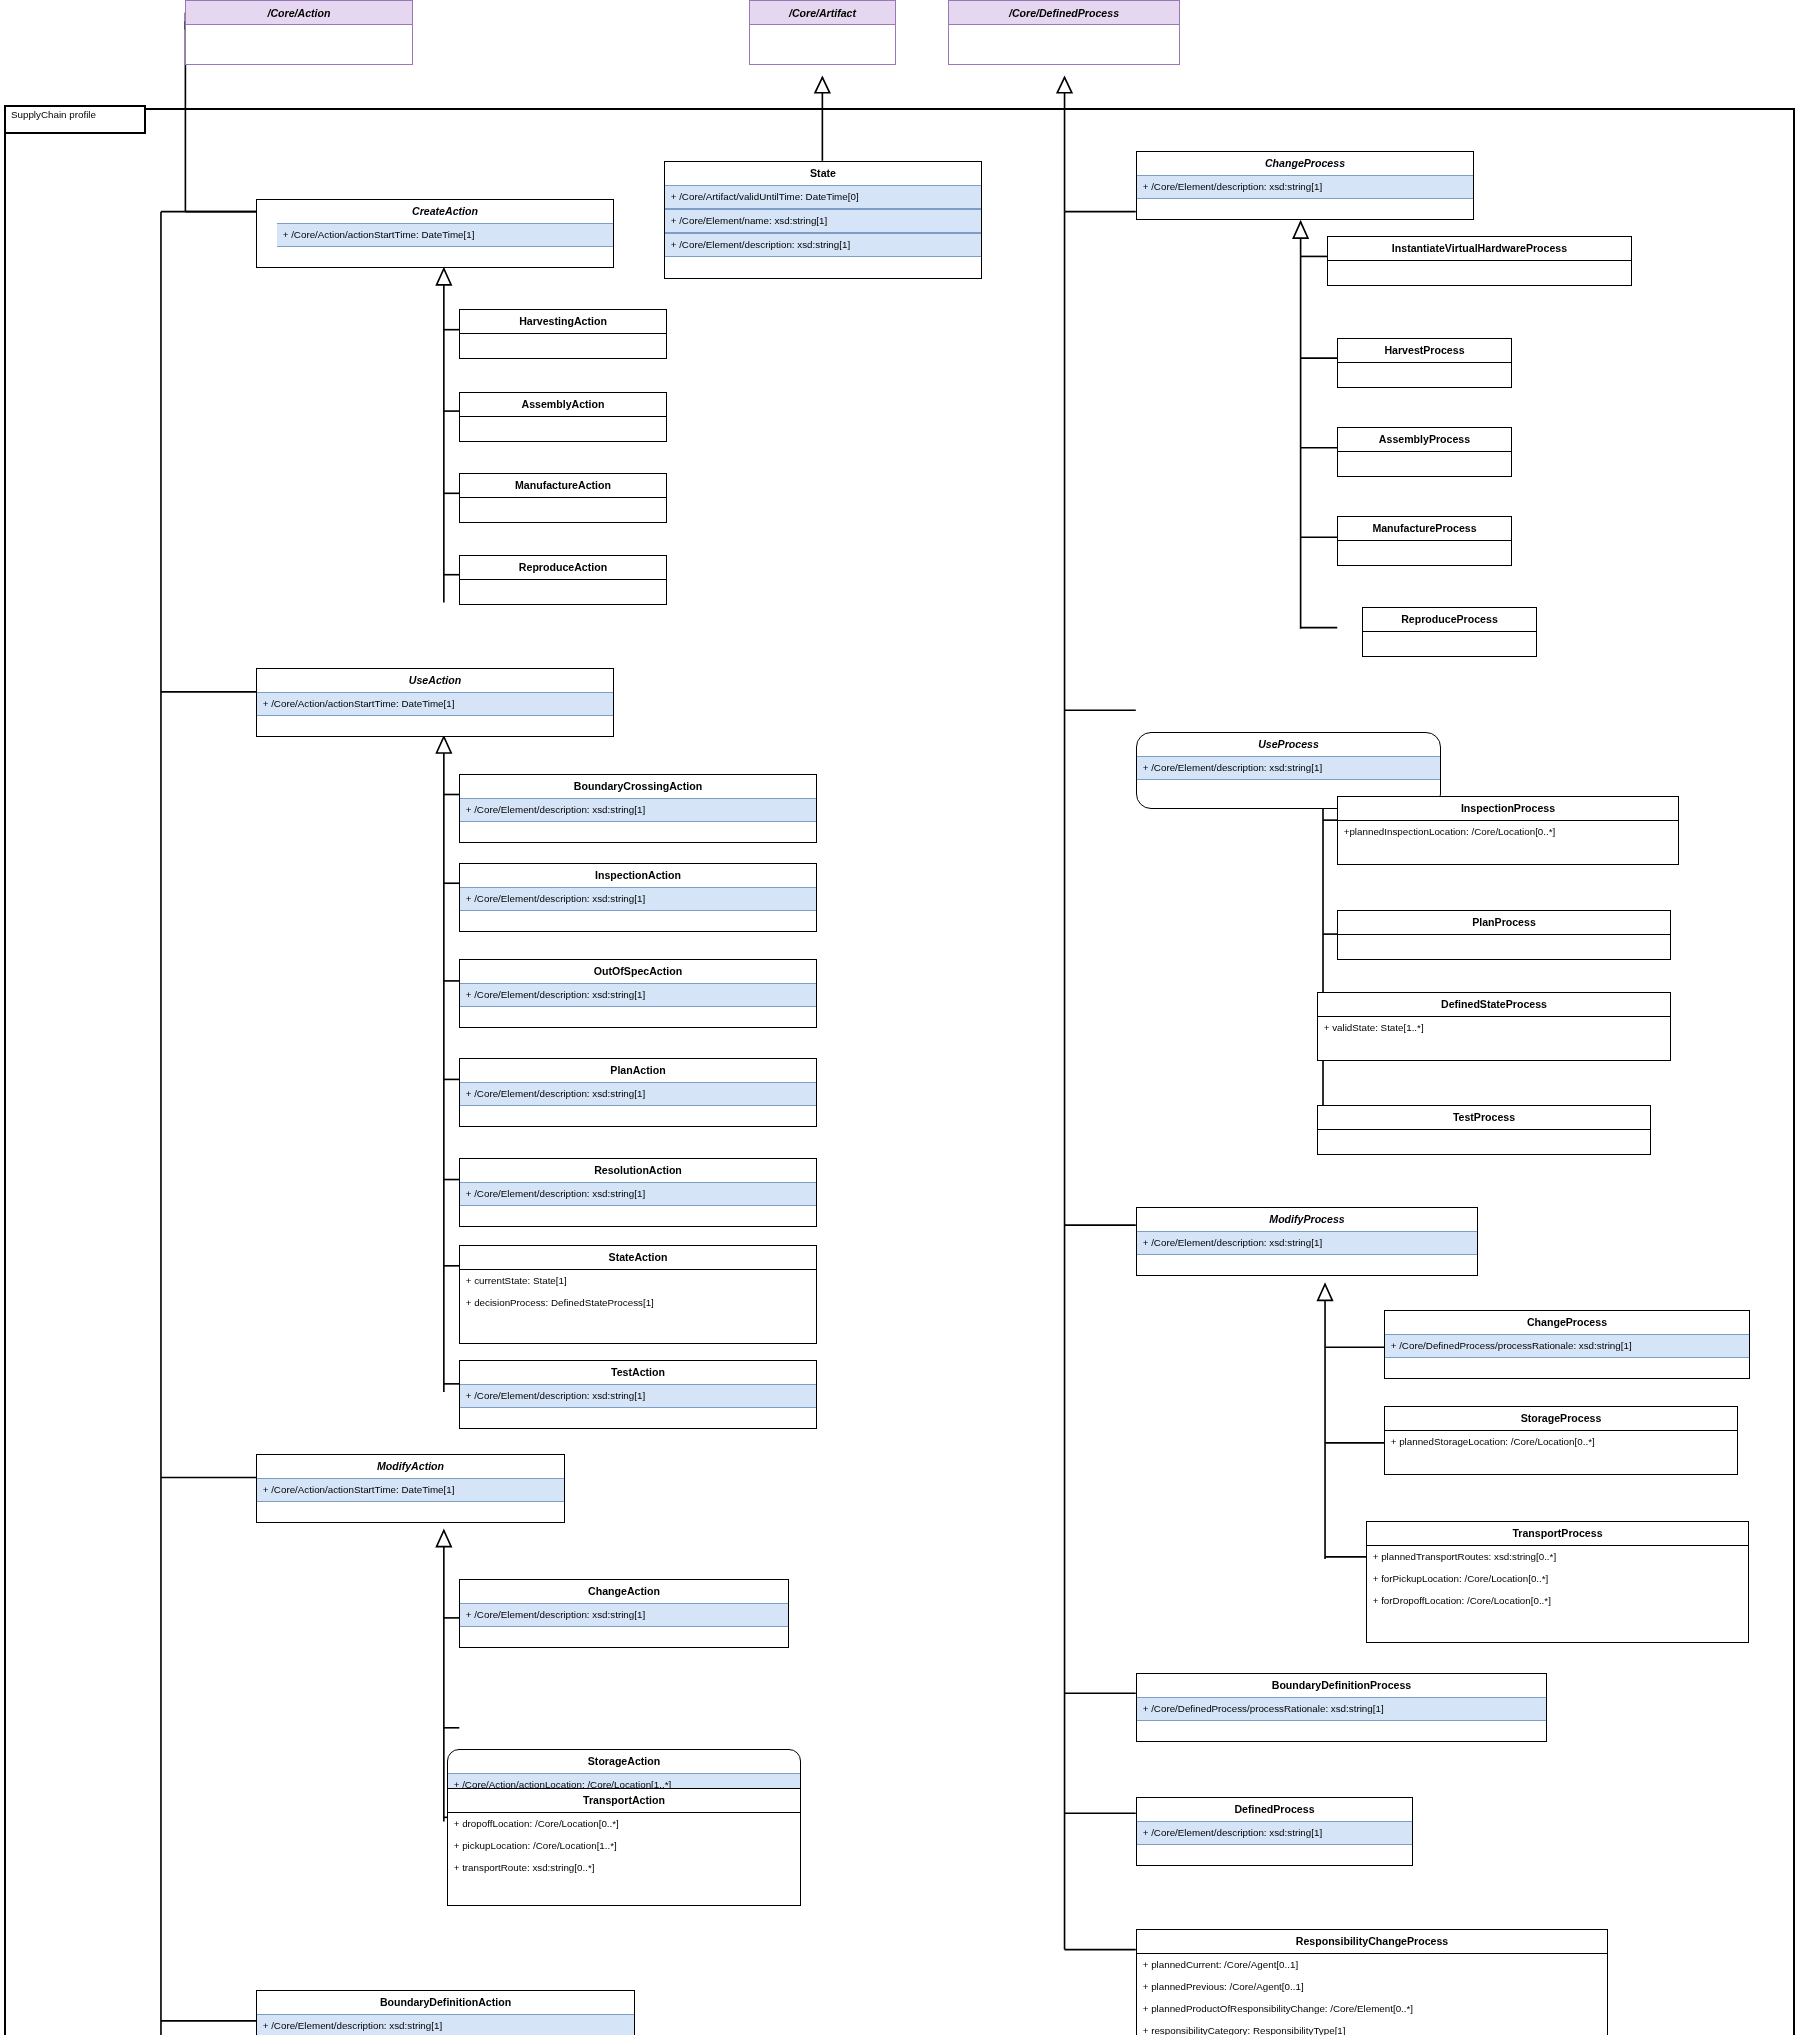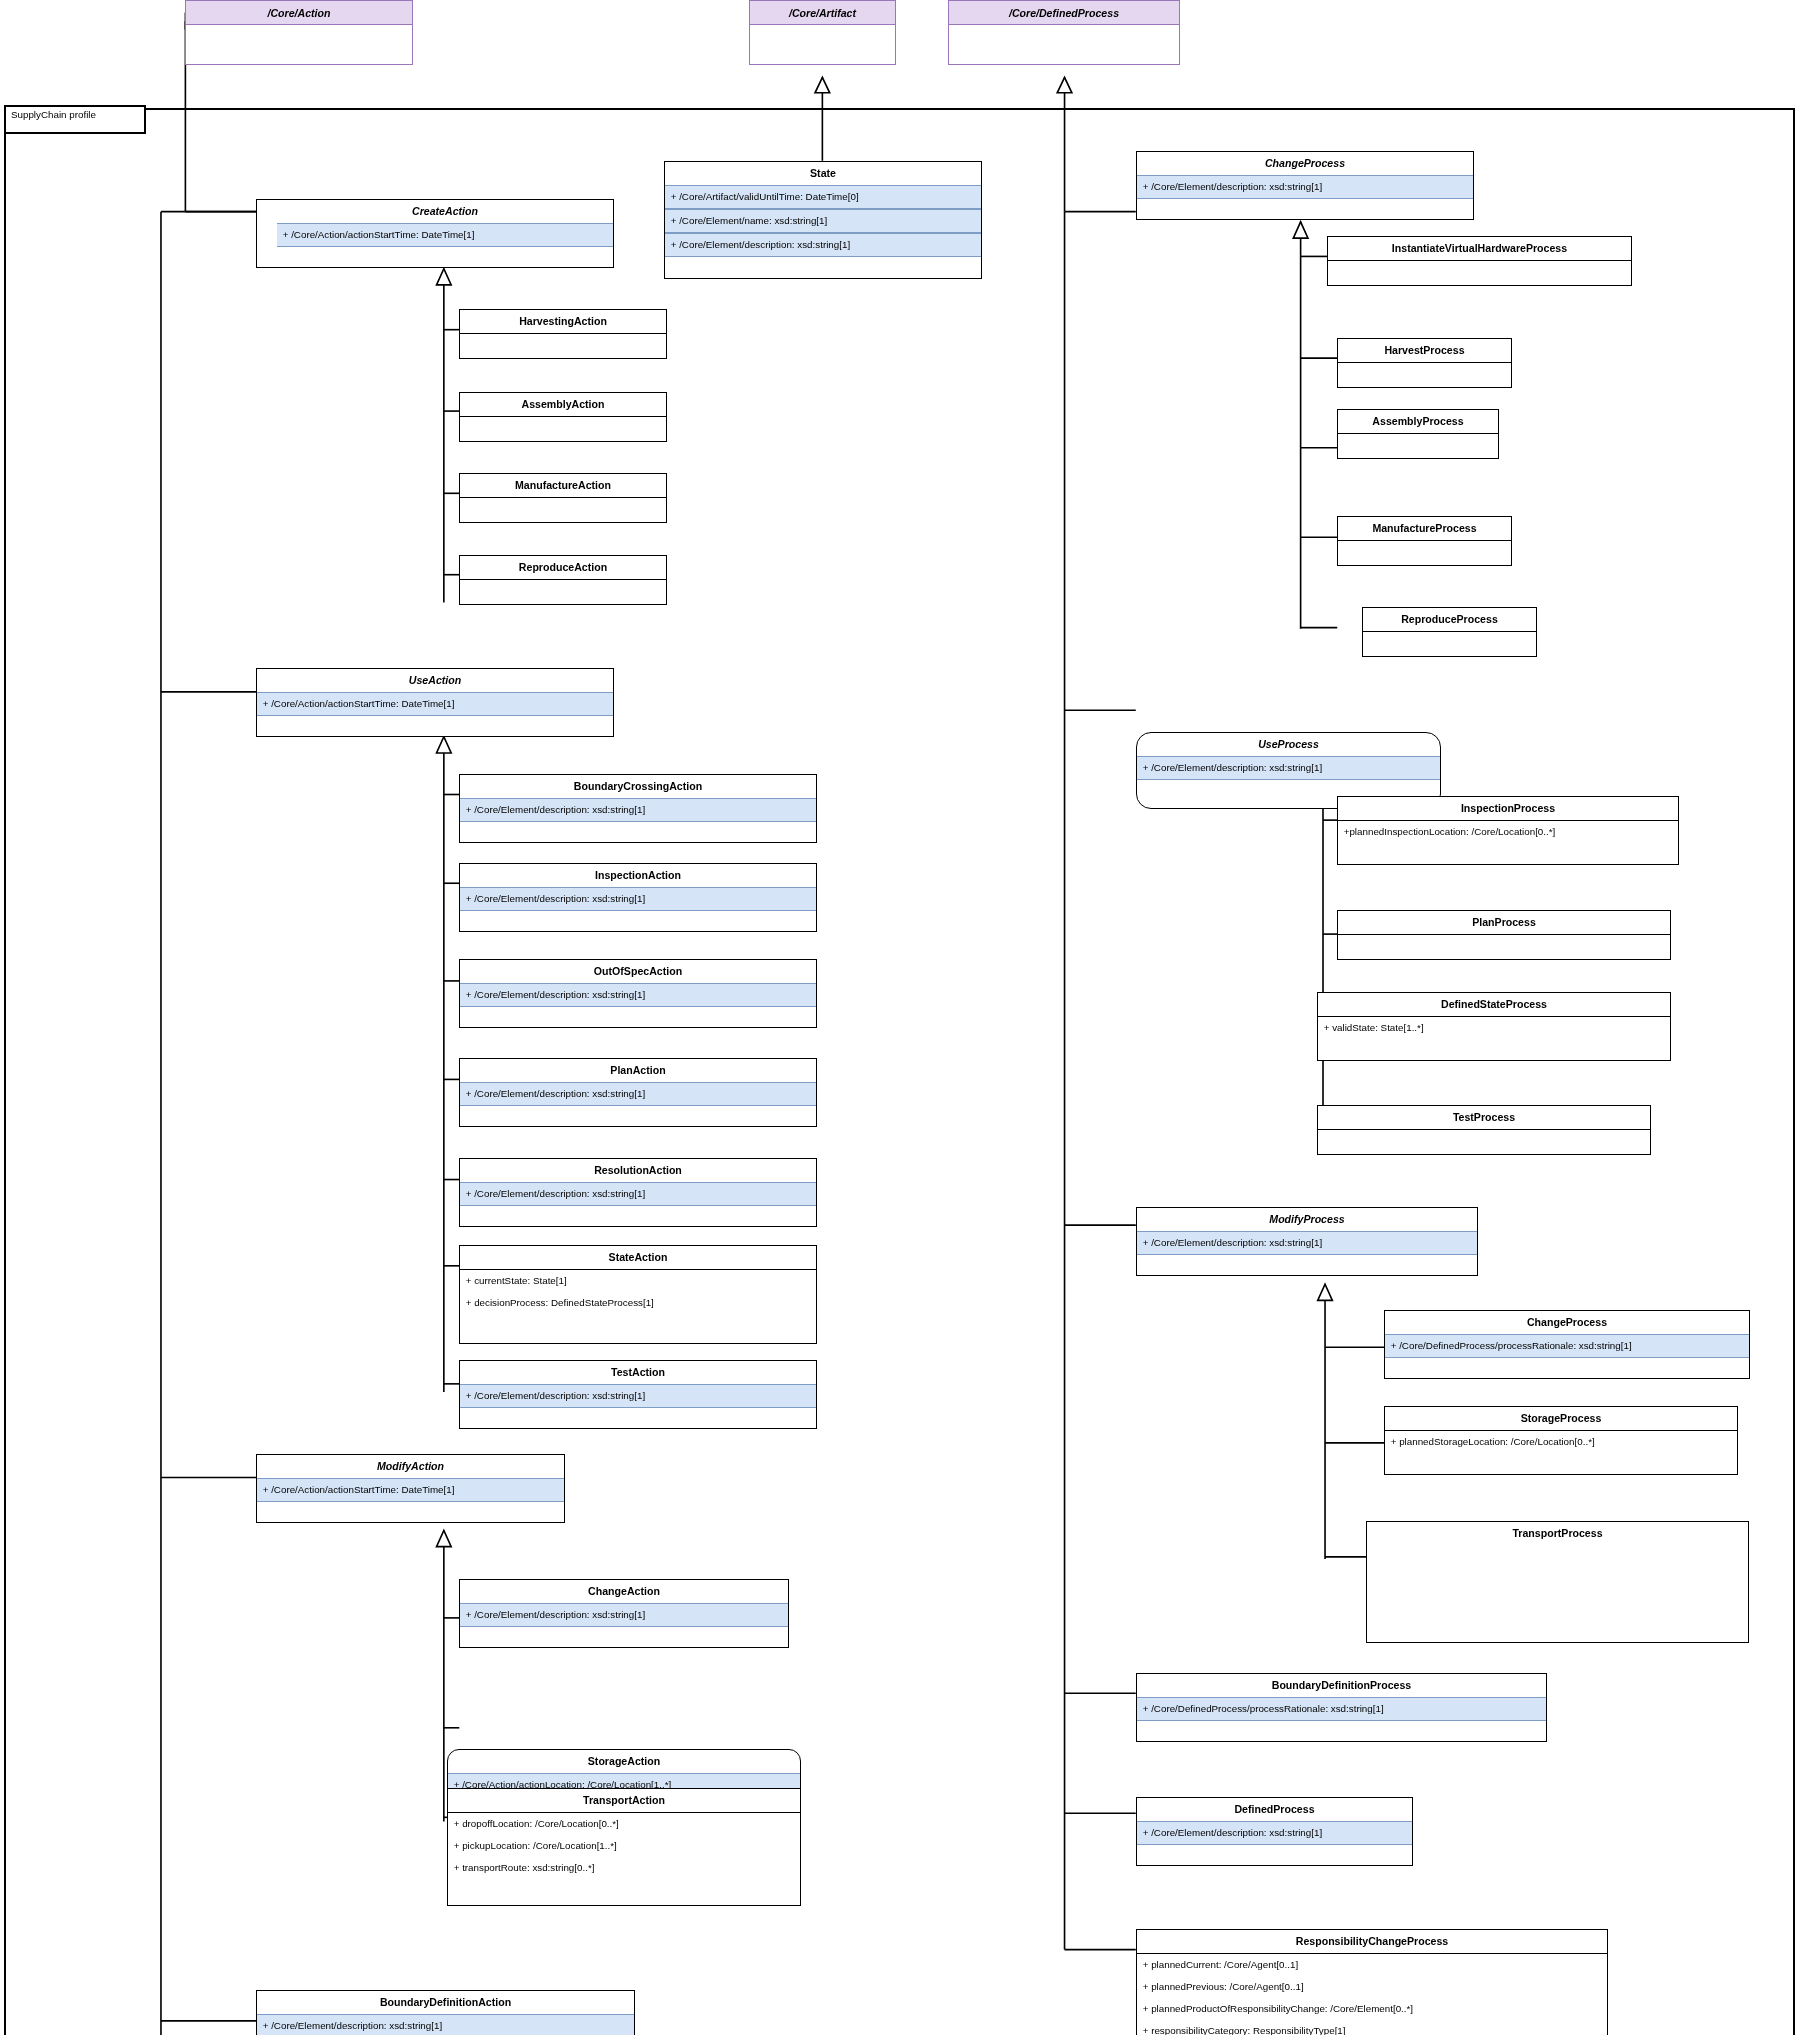--- a/index.html
+++ b/index.html
@@ -260,7 +260,7 @@
     <div class="emptybody"></div>
   </div>
 
-  <div class="cls" style="left:1337px;top:409px;width:162px;height:50px;">
+  <div class="cls" style="left:1337px;top:427px;width:175px;height:50px;">
     <div class="name">AssemblyProcess</div>
     <div class="emptybody"></div>
   </div>

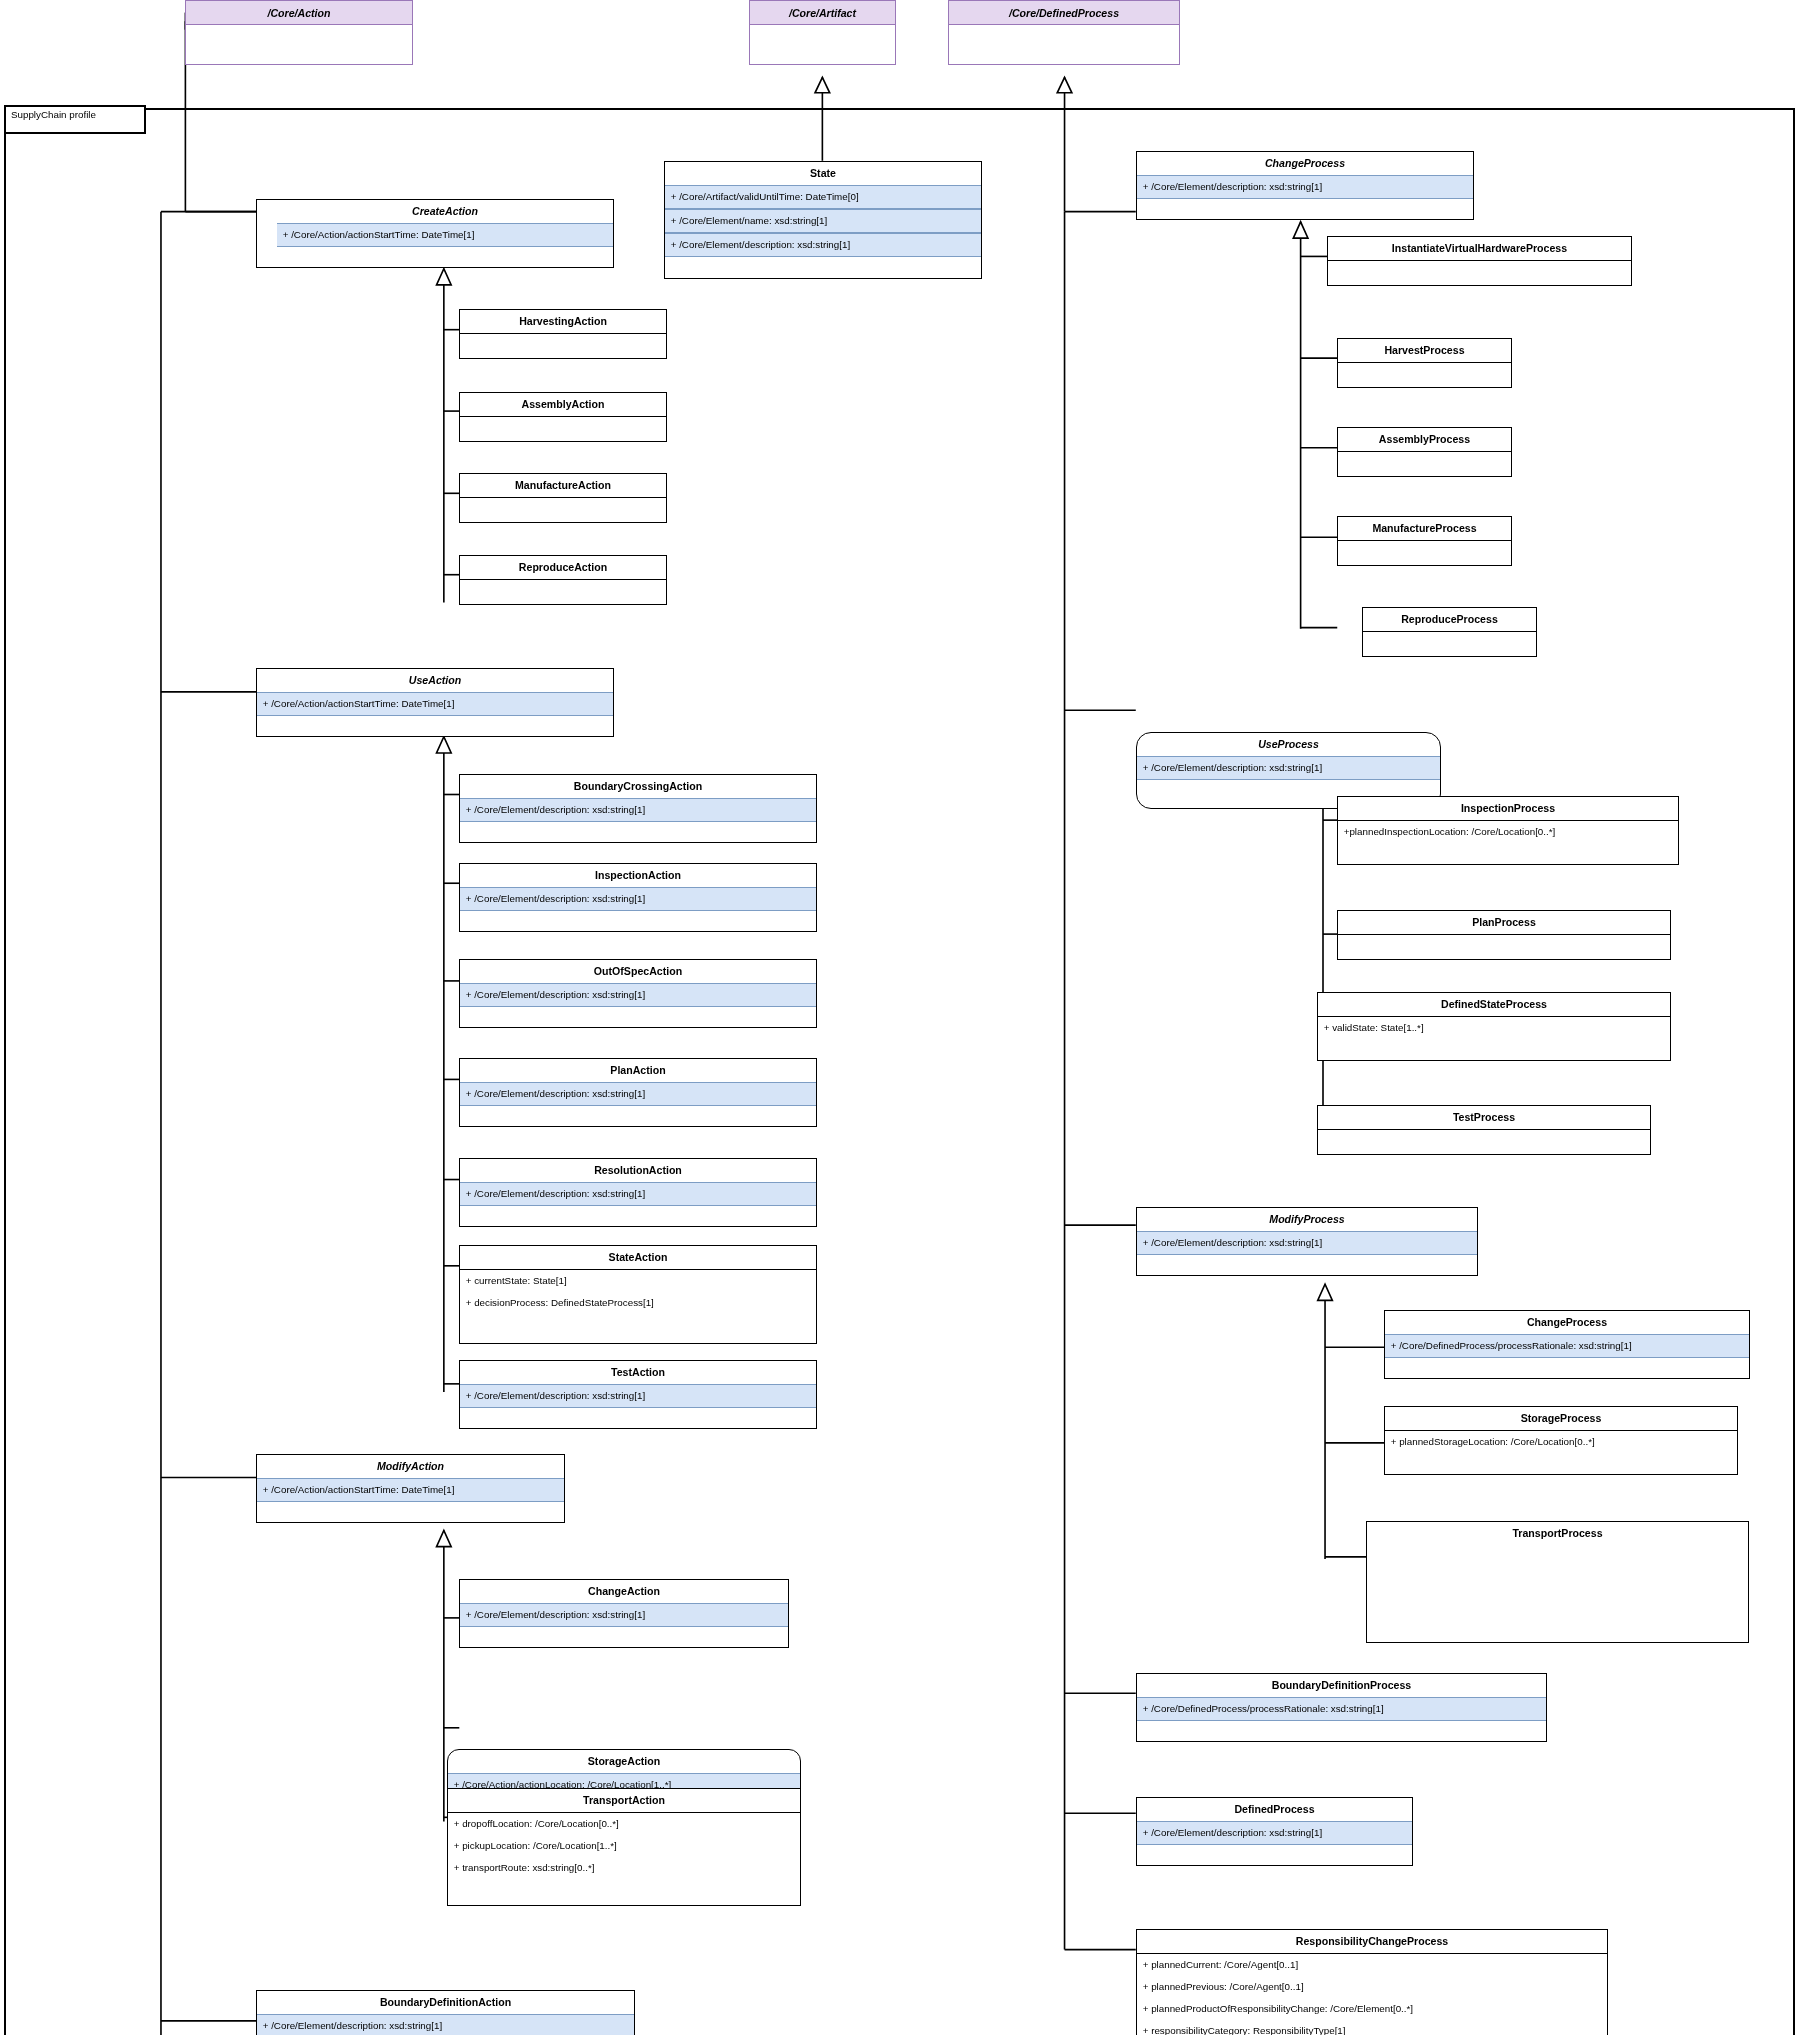--- a/index.html
+++ b/index.html
@@ -317,6 +317,11 @@
 
   <div class="cls" style="left:1366px;top:1521px;width:383px;height:122px;">
     <div class="name">TransportProcess</div>
+    <div class="compartment">
+      <div class="attr plain">+ plannedTransportRoutes: xsd:string[0..*]</div>
+      <div class="attr plain">+ forPickupLocation: /Core/Location[0..*]</div>
+      <div class="attr plain">+ forDropoffLocation: /Core/Location[0..*]</div>
+    </div>
   </div>
 
   <div class="cls" style="left:1136px;top:1673px;width:411px;height:69px;">

